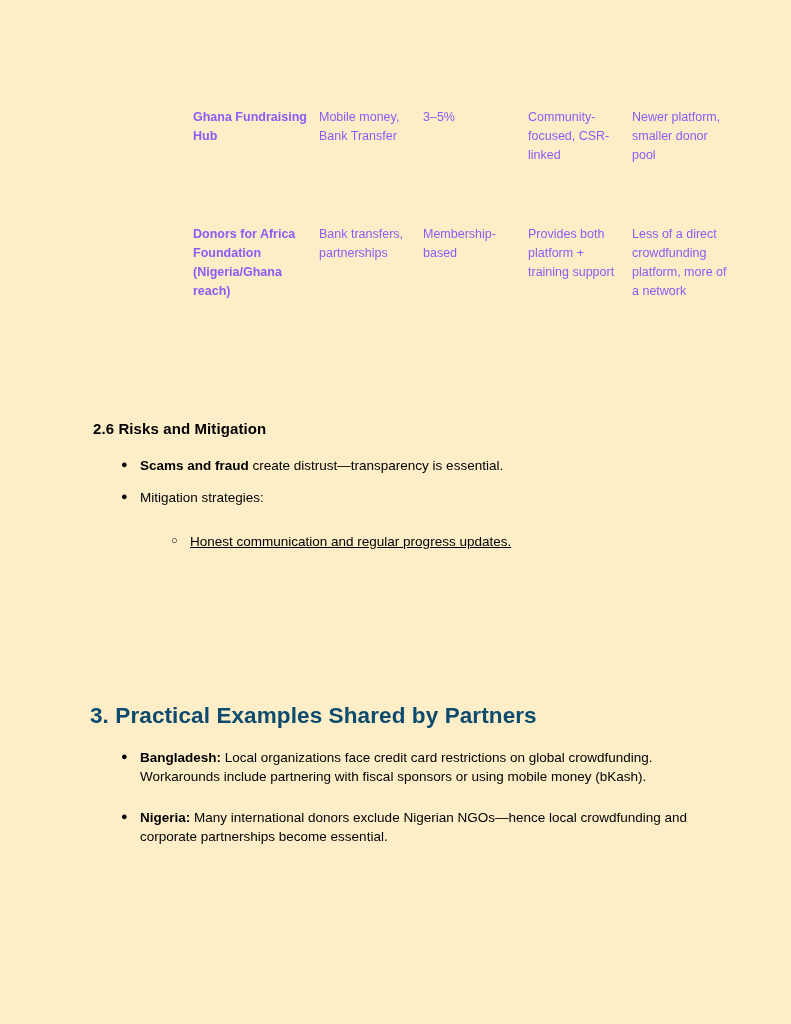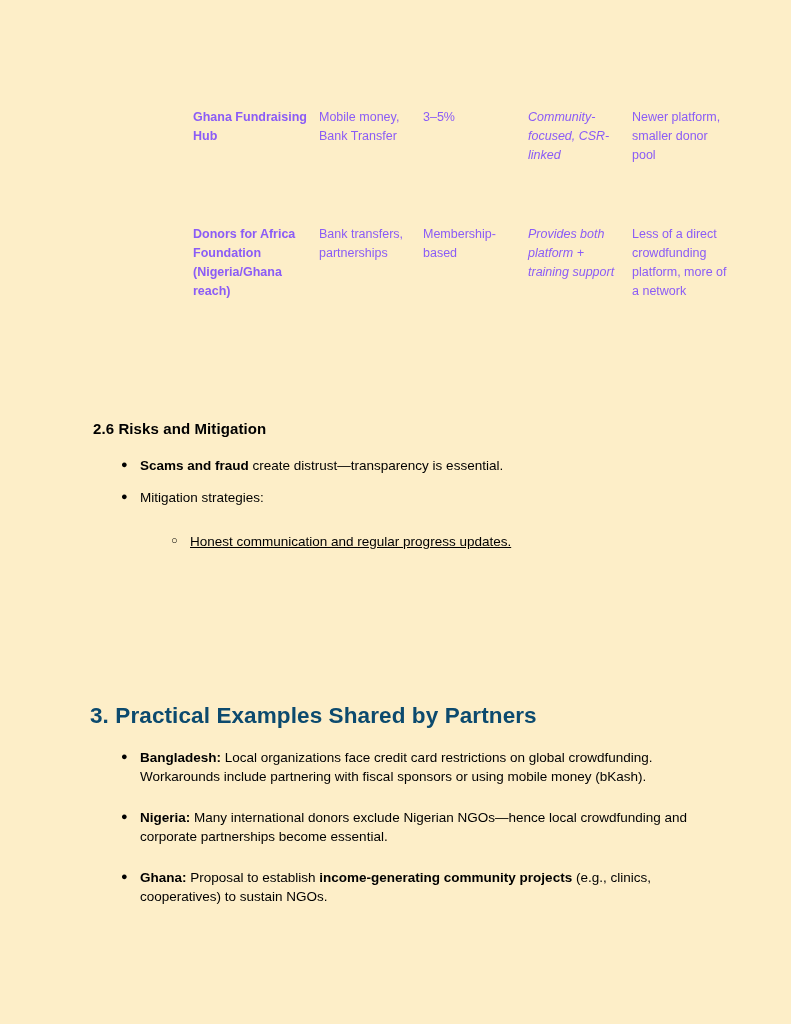--- a/index.html
+++ b/index.html
@@ -43,7 +43,7 @@
   table.compare td.c0 { width: 118px; font-weight: bold; }
   table.compare td.c1 { width: 96px; }
   table.compare td.c2 { width: 97px; }
-  table.compare td.c3 { width: 96px; font-style: italic; }
+  table.compare td.c3 { width: 96px; }
   table.compare td.c4 { width: 95px; padding-right: 0; }
   table.compare tr.spacer td { height: 60px; padding: 0; }
 

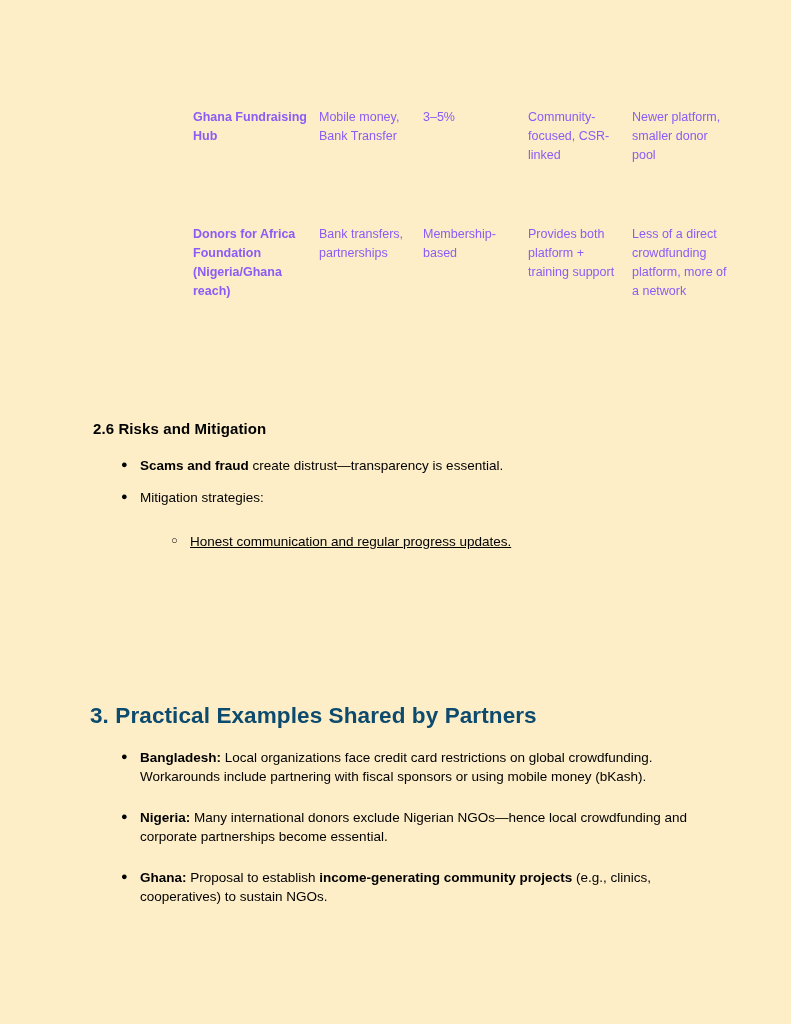--- a/index.html
+++ b/index.html
@@ -161,9 +161,6 @@
     <li class="li para-li">
       <b>Nigeria:</b><span> Many international donors exclude Nigerian NGOs—hence local crowdfunding and corporate partnerships become essential.</span>
     </li>
-    <li class="li para-li" style="margin-bottom:0;">
-      <b>Ghana:</b><span> Proposal to establish </span><b>income-generating community projects</b><span> (e.g., clinics, cooperatives) to sustain NGOs.</span>
-    </li>
   </ul>
 
 </div>

